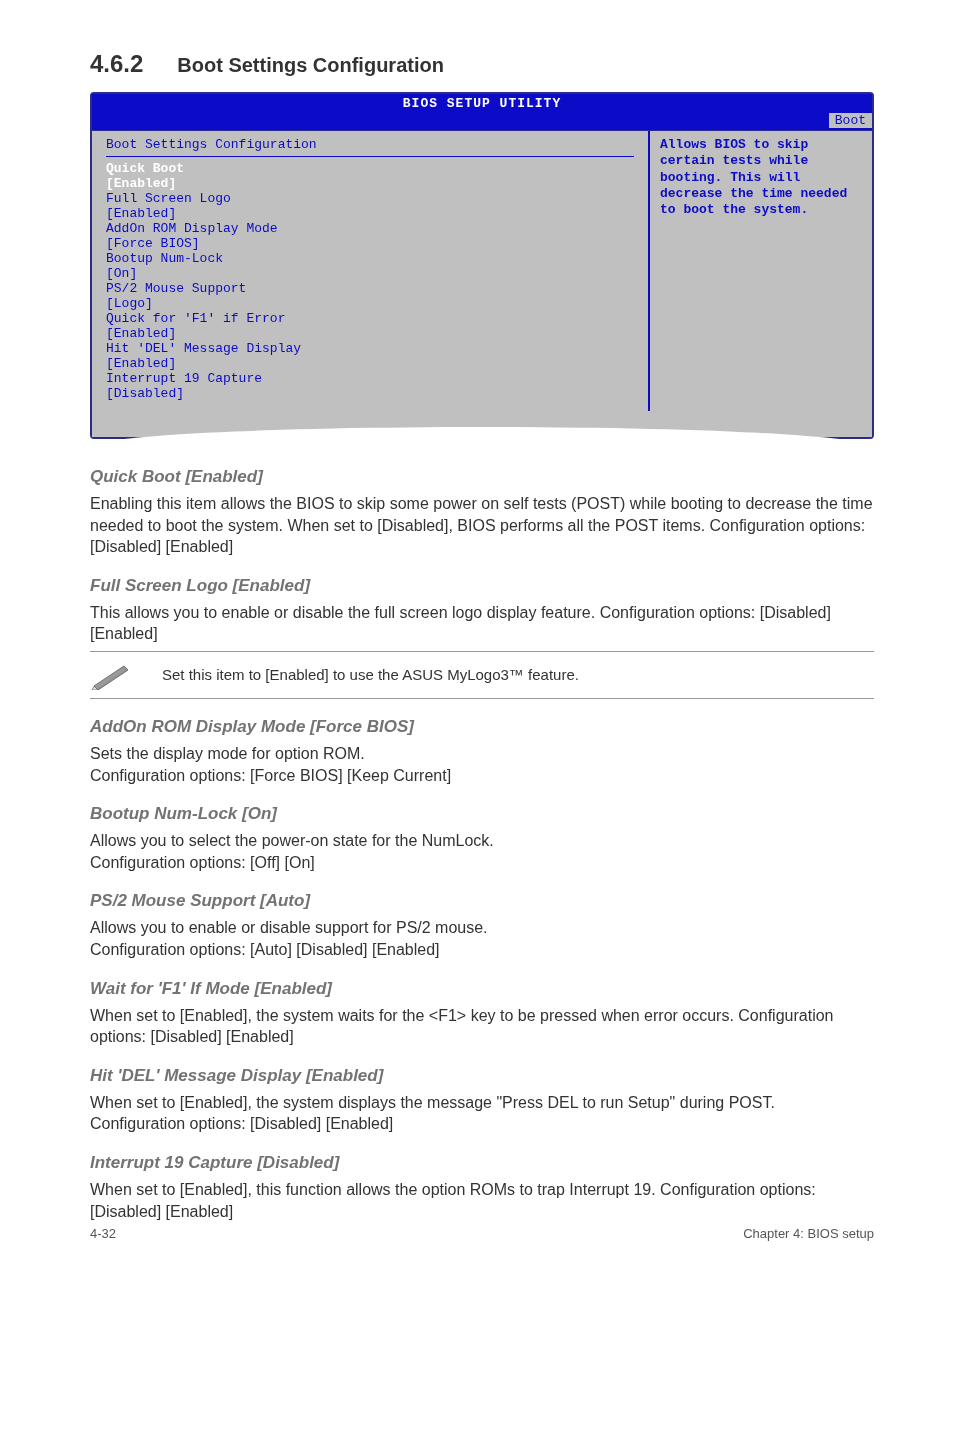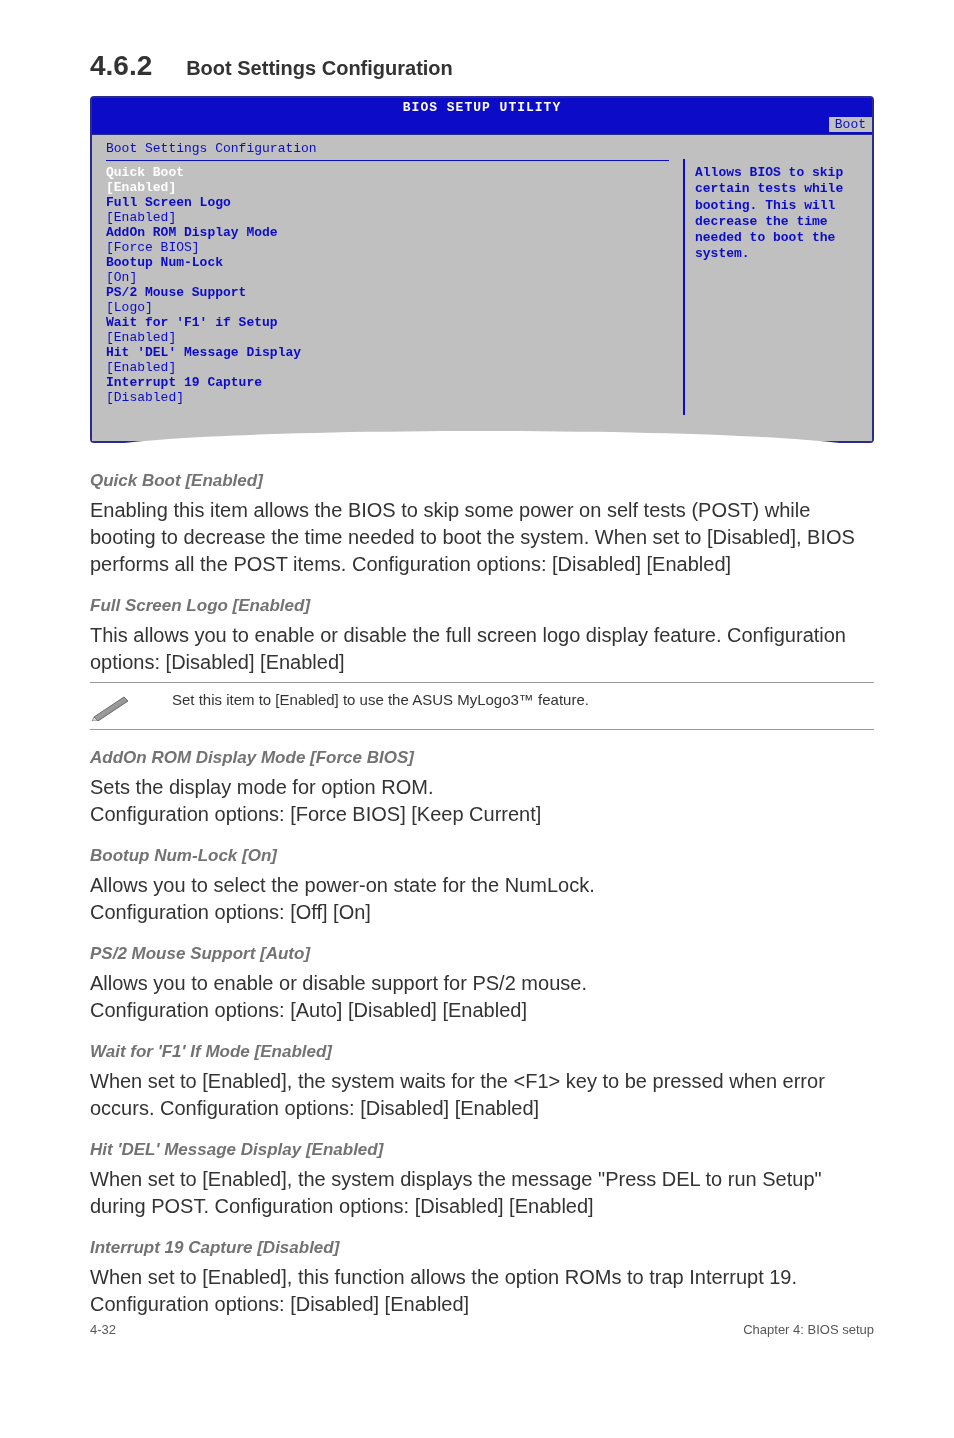--- a/index.html
+++ b/index.html
@@ -12,7 +12,7 @@
     padding: 50px 80px 30px 90px;
     font-size: 14px;
   }
-  .section-num { font-weight: bold; font-size: 28px; display: inline-block; margin-right: 30px; }
+  .section-num { font-weight: bold; font-size: 24px; display: inline-block; margin-right: 30px; }
   .section-title { font-weight: bold; font-size: 20px; display: inline; }
   .section-head { margin-bottom: 14px; }
 

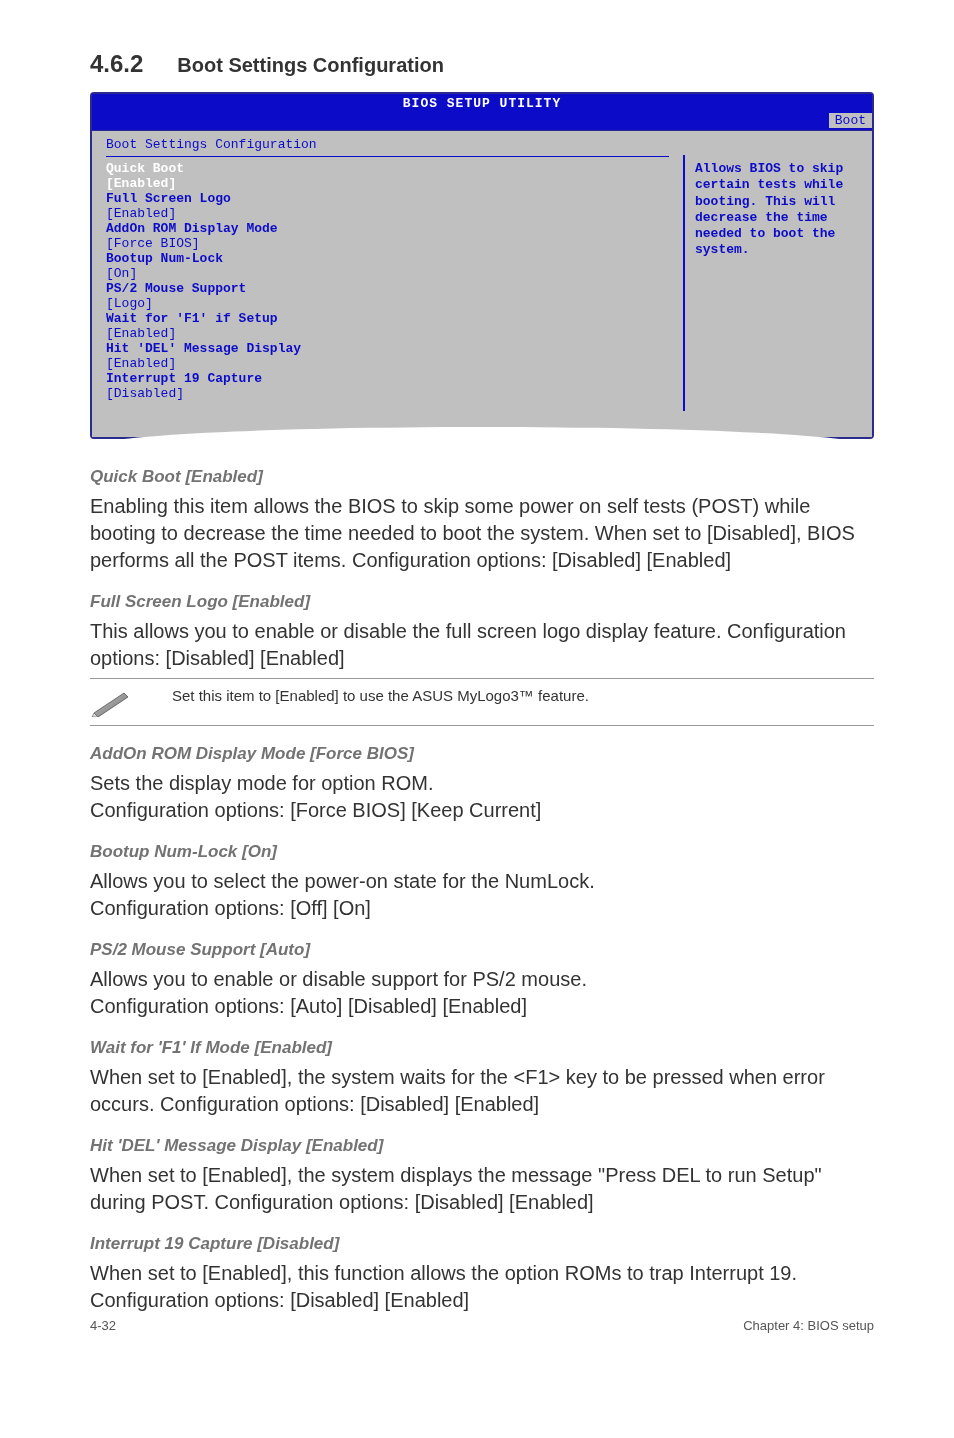--- a/index.html
+++ b/index.html
@@ -69,13 +69,12 @@
     color: #0b0bc8;
   }
   .bios-right {
-    width: 189px;
+    width: 224px;
     border-left: 2px solid #0b0bc8;
     padding: 6px 10px;
     color: #0b0bc8;
     font-weight: bold;
     line-height: 1.25;
-    margin-top: 24px;
   }
   .panel-title {
     color: #0b0bc8;

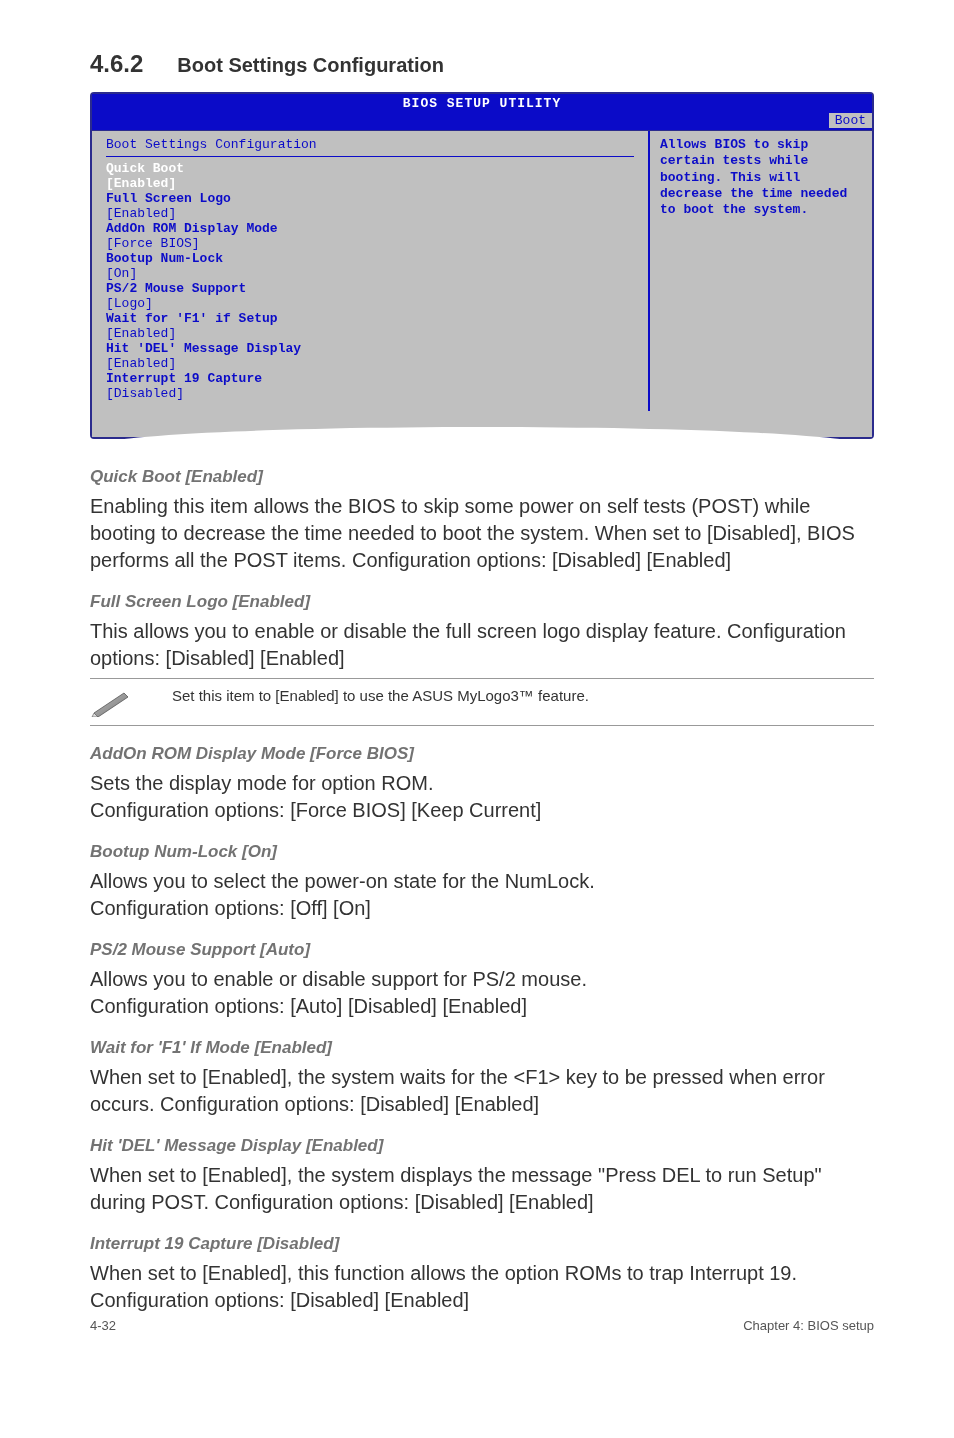--- a/index.html
+++ b/index.html
@@ -86,7 +86,7 @@
     margin: 2px 0 4px 0;
   }
   .row { display: flex; flex-direction: column; }
-  .row .lbl { flex: 0 0 56%; white-space: pre; font-weight: bold; }
+  .row .lbl { flex: 0 0 56%; white-space: pre; }
   .row .val { flex: 1; white-space: pre; }
   .bios-left .row.highlight .lbl,
   .bios-left .row.highlight .val { color: #fff; font-weight: bold; }

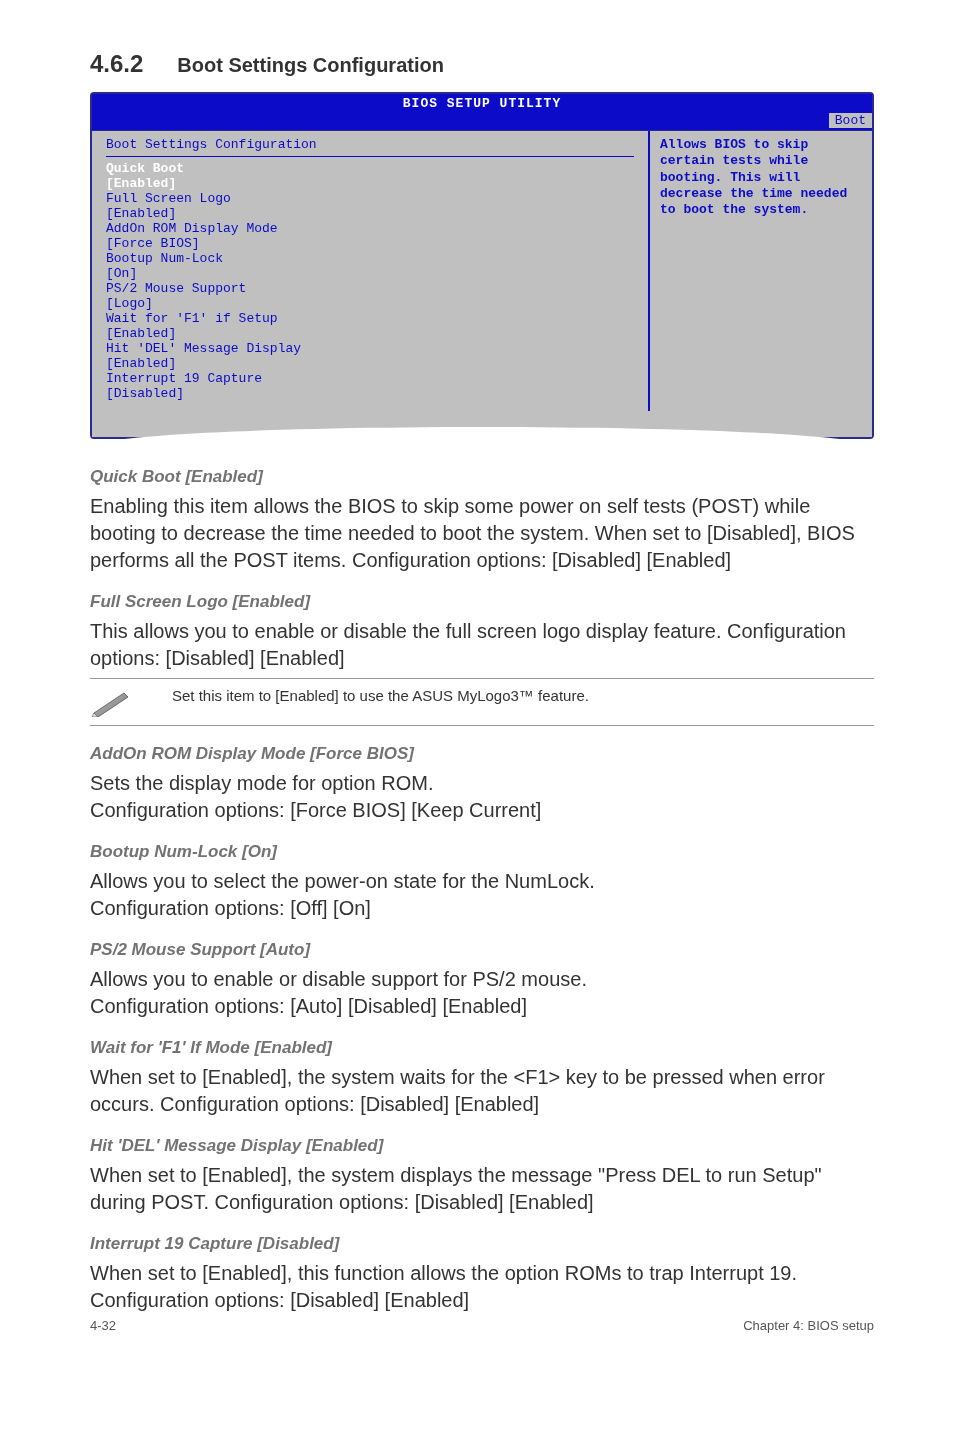--- a/index.html
+++ b/index.html
@@ -158,7 +158,7 @@
             <span class="val">[Logo]</span>
           </div>
           <div class="row">
-            <span class="lbl">Wait for 'F1' if Setup</span>
+            <span class="lbl">Quick for 'F1' if Error</span>
             <span class="val">[Enabled]</span>
           </div>
           <div class="row">

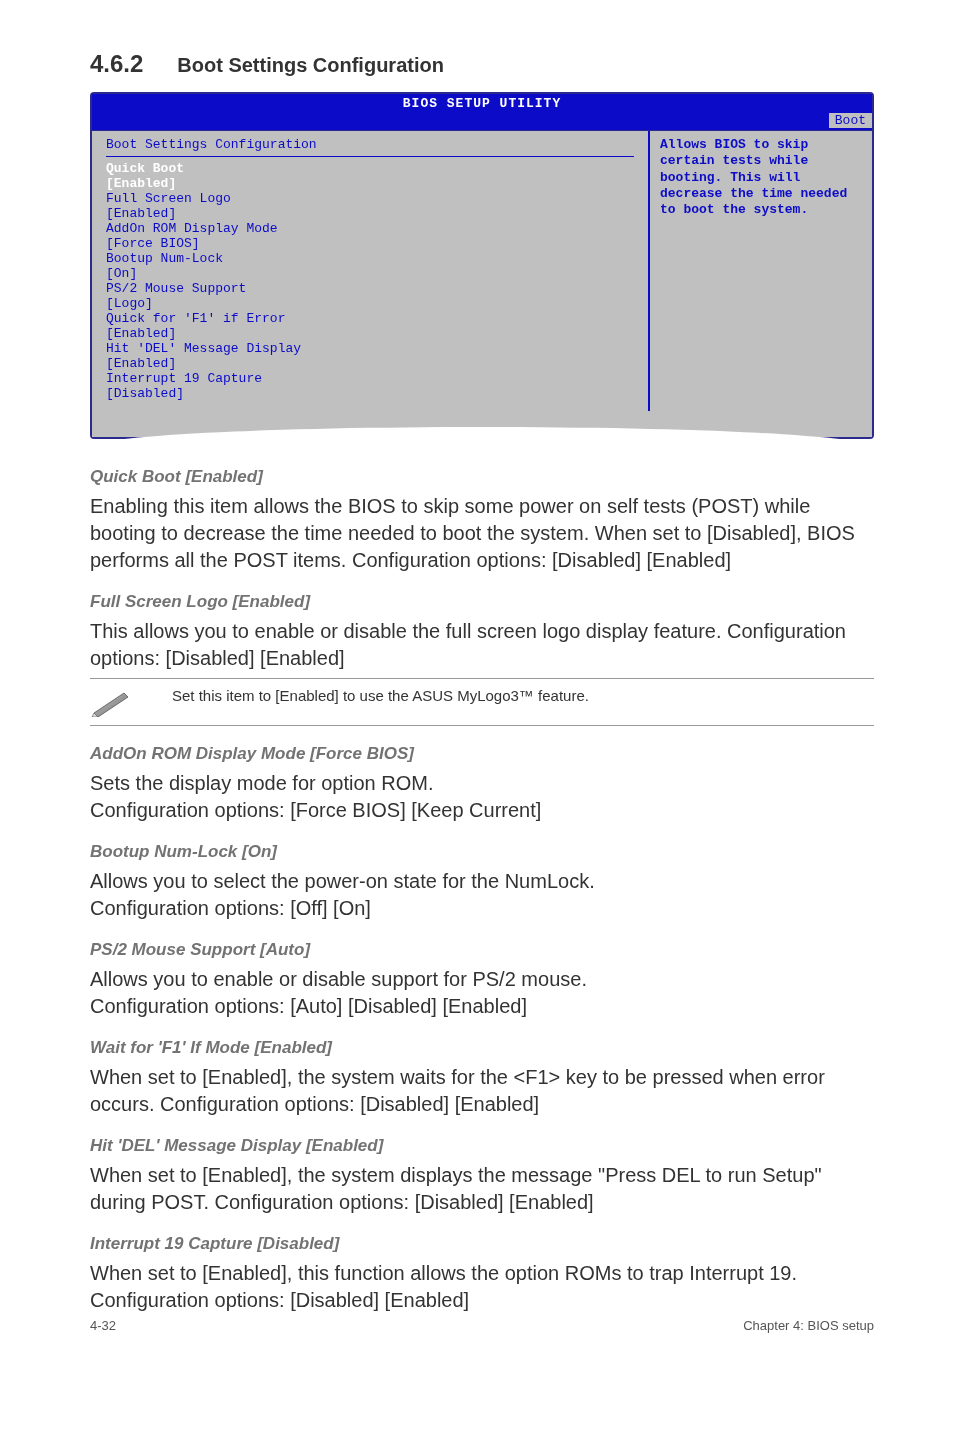--- a/index.html
+++ b/index.html
@@ -92,7 +92,7 @@
   .bios-left .row.highlight .val { color: #fff; font-weight: bold; }
 
   h2.sub { font-size: 17px; font-weight: bold; color: #737373; margin: 18px 0 6px 0; font-style: italic; }
-  p.body { font-size: 20px; line-height: 1.35; color: #333; margin-bottom: 4px; }
+  p.body { font-size: 16px; line-height: 1.35; color: #333; margin-bottom: 4px; }
 
   .note-box {
     border-top: 1px solid #999;

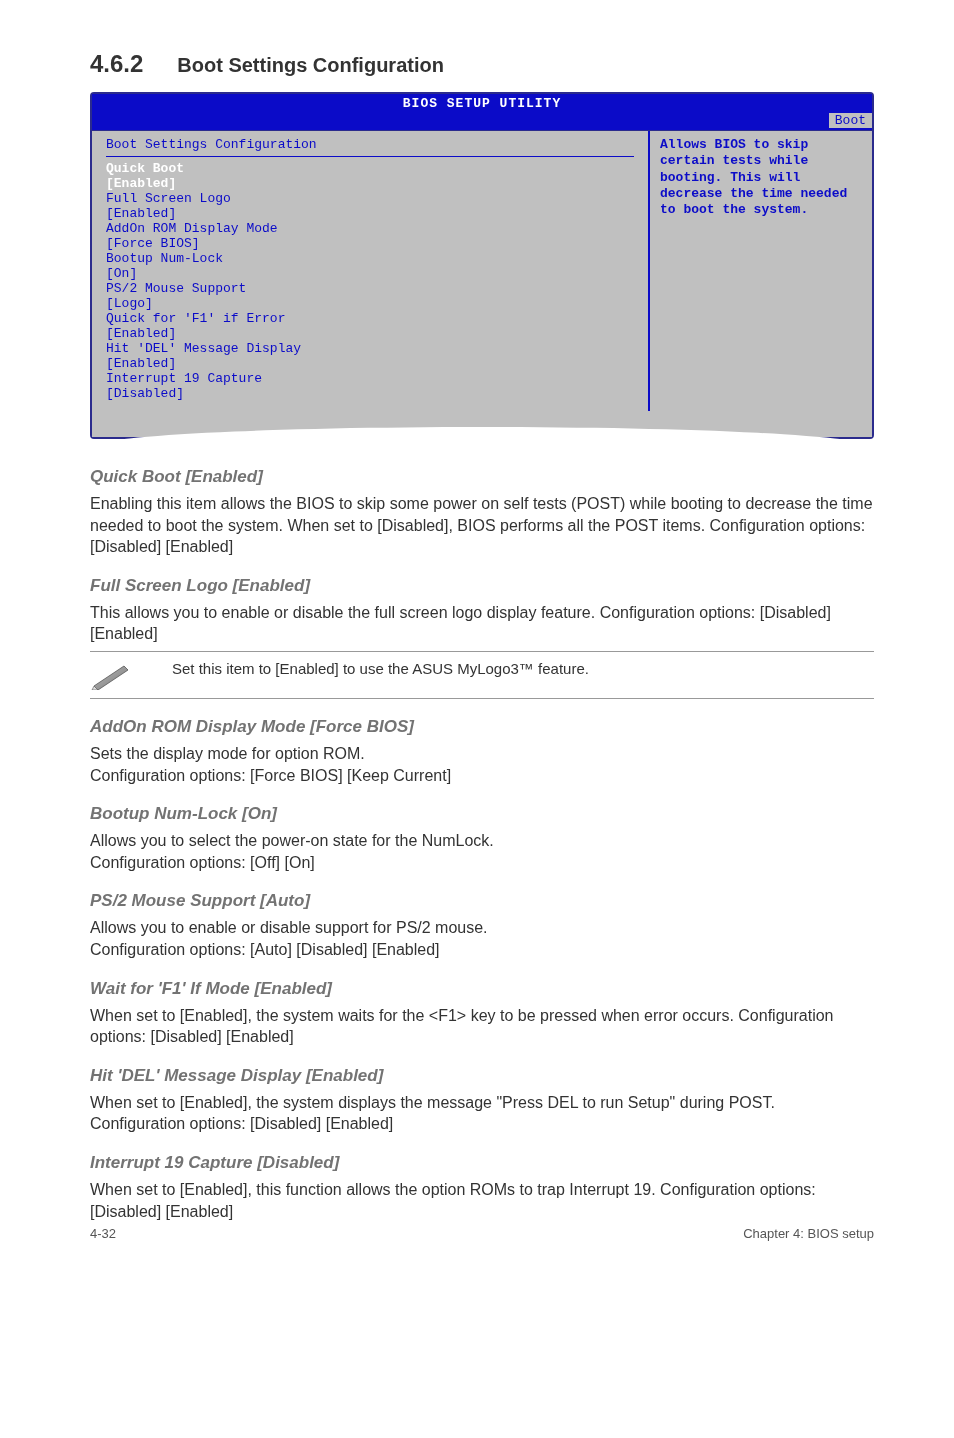--- a/index.html
+++ b/index.html
@@ -98,10 +98,10 @@
     border-top: 1px solid #999;
     border-bottom: 1px solid #999;
     display: flex;
-    align-items: flex-start;
+    align-items: center;
     padding: 8px 0;
     margin: 6px 0 10px 0;
-    gap: 40px;
+    gap: 30px;
   }
   .note-icon {
     width: 42px; height: 30px;

